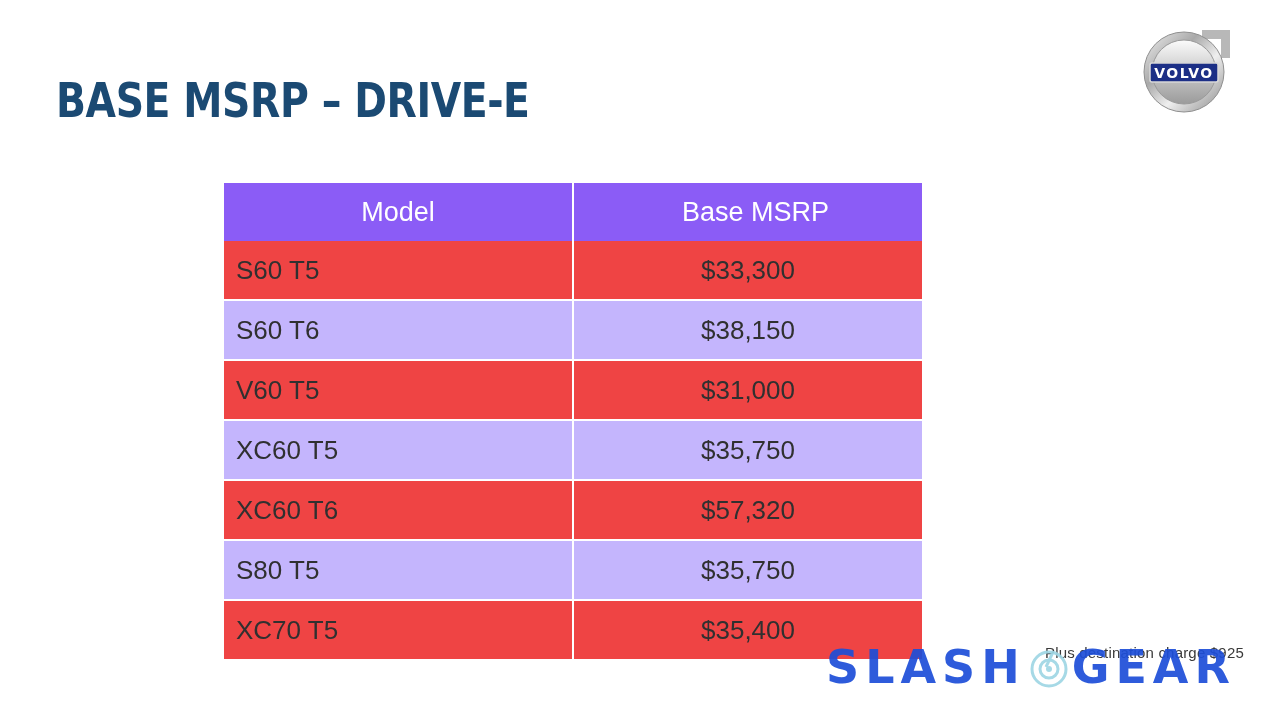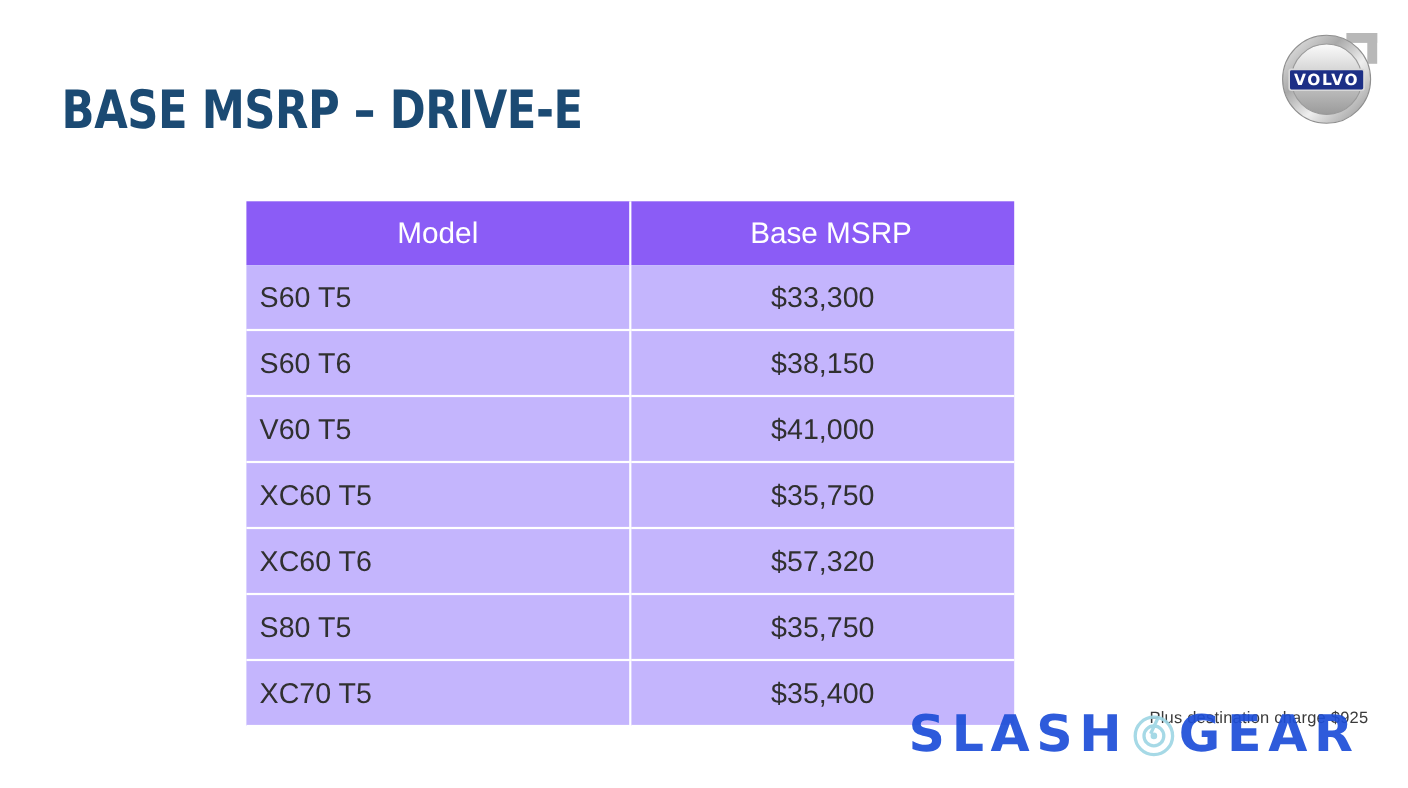--- a/index.html
+++ b/index.html
@@ -33,7 +33,7 @@
   
   .logo-wrap {
     position: absolute;
-    right: 14px;
+    right: 36px;
     top: 14px;
     width: 116px;
     height: 116px;

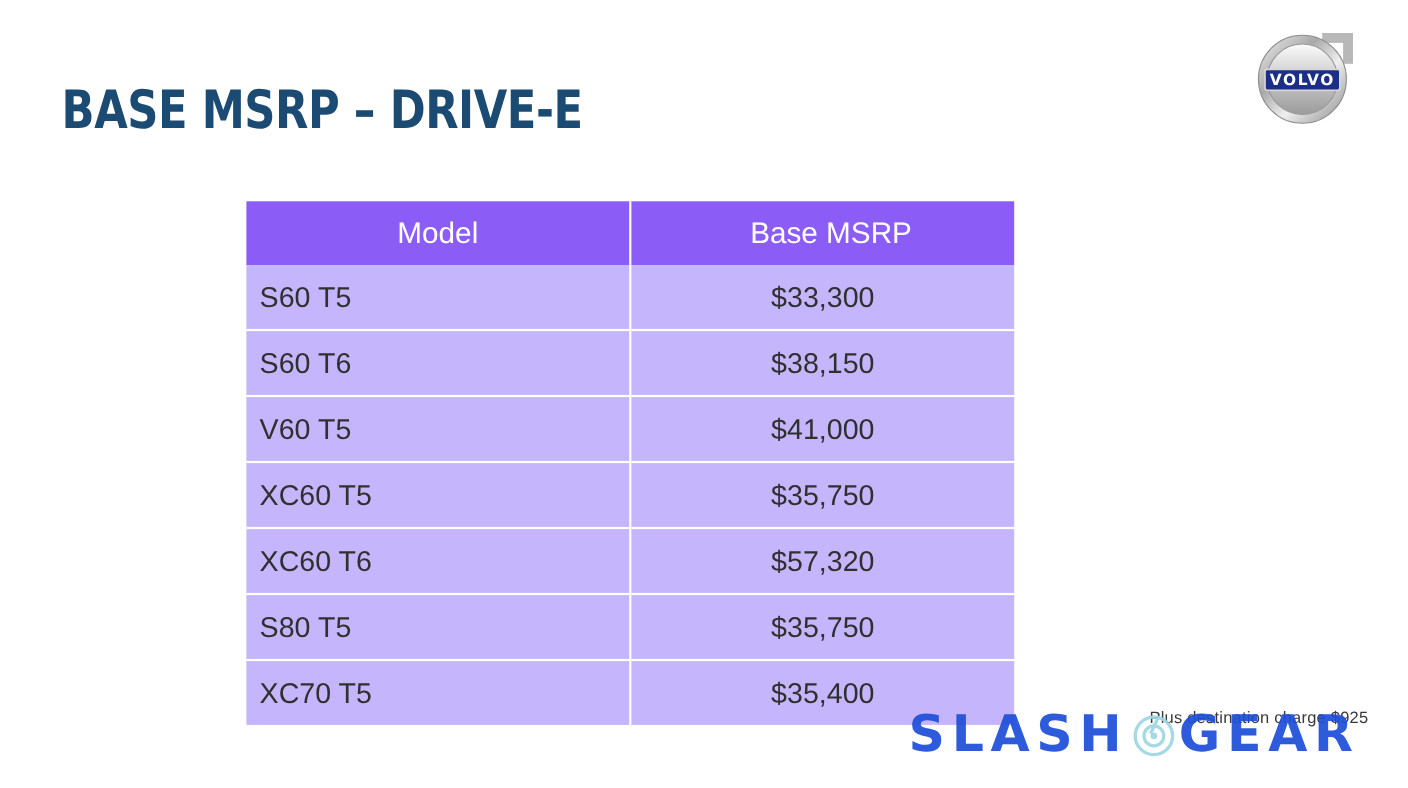--- a/index.html
+++ b/index.html
@@ -77,7 +77,7 @@
     text-align: center;
     margin-left: 20px;
   }
-  tr.odd td { background: #c4b5fd; }
+  tr.odd td { background: #ef4444; }
   tr.even td { background: #c4b5fd; }
 
   

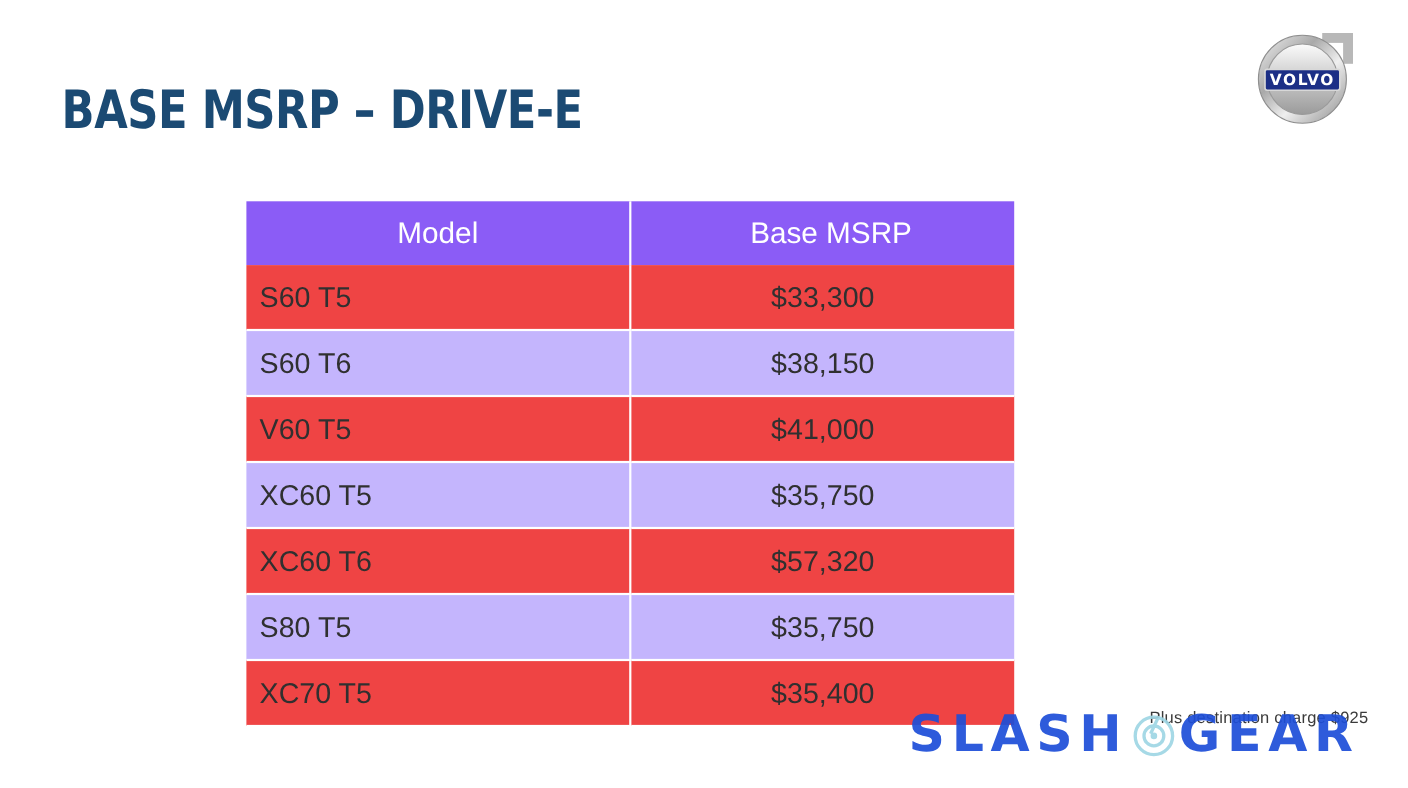--- a/index.html
+++ b/index.html
@@ -164,7 +164,7 @@
     </tr>
     <tr class="odd">
       <td class="model">V60 T5</td>
-      <td class="msrp">$41,000</td>
+      <td class="msrp">$31,000</td>
     </tr>
     <tr class="even">
       <td class="model">XC60 T5</td>

